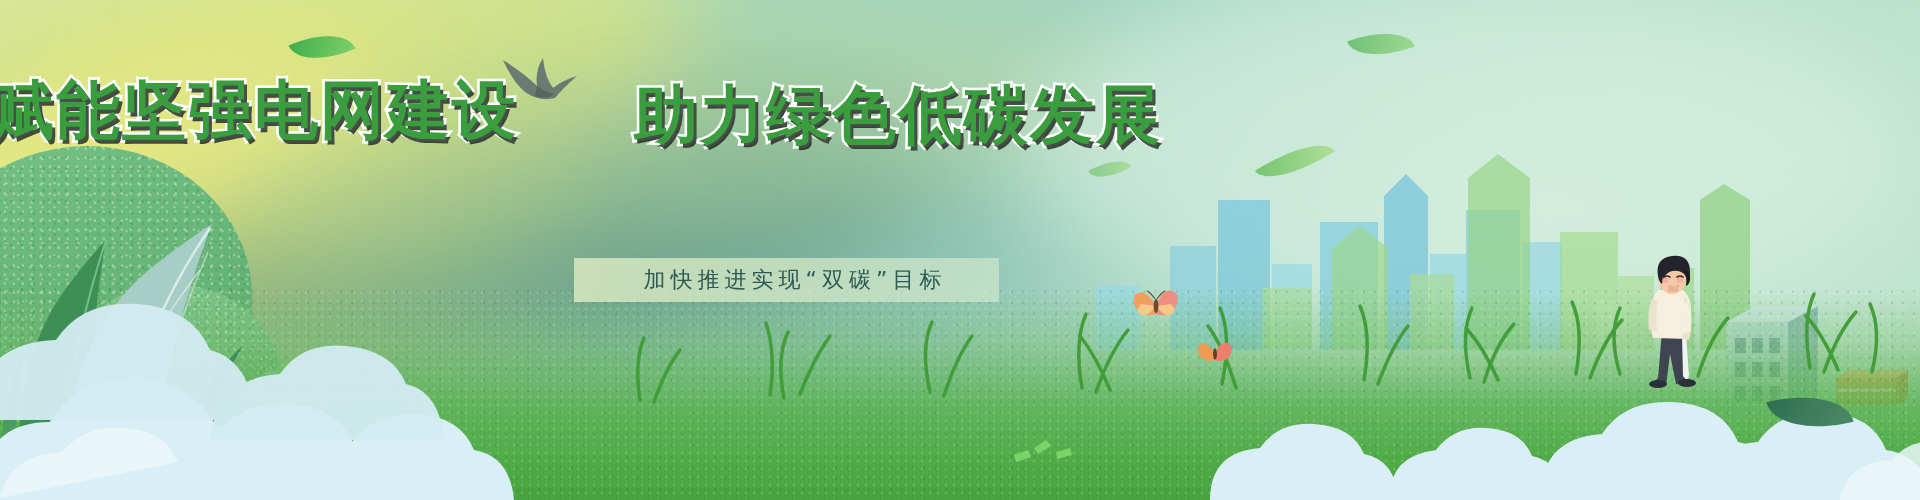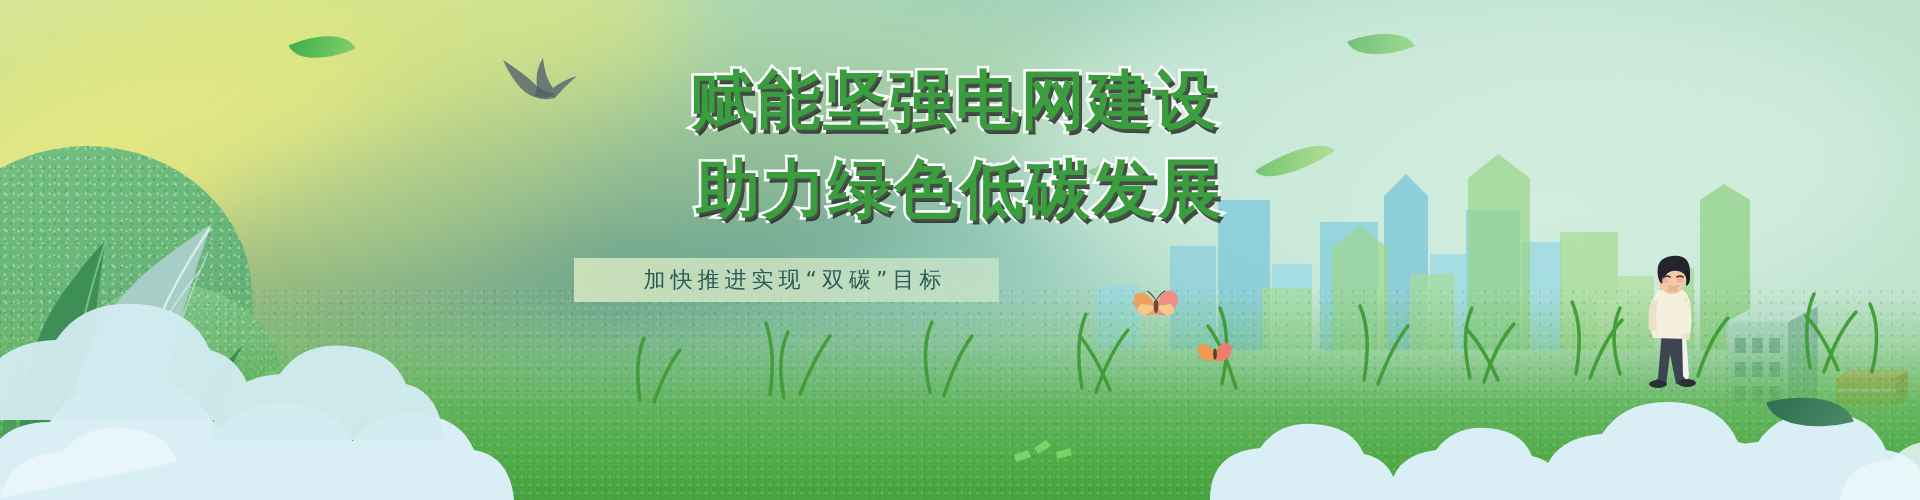--- a/index.html
+++ b/index.html
@@ -73,7 +73,7 @@
   
   .headline-wrap{
     position:absolute;left:0;right:0;top:66px;
-    display:flex;flex-direction:column;align-items:center;
+    display:flex;align-items:center;
     pointer-events:none;
   }
   .hl{

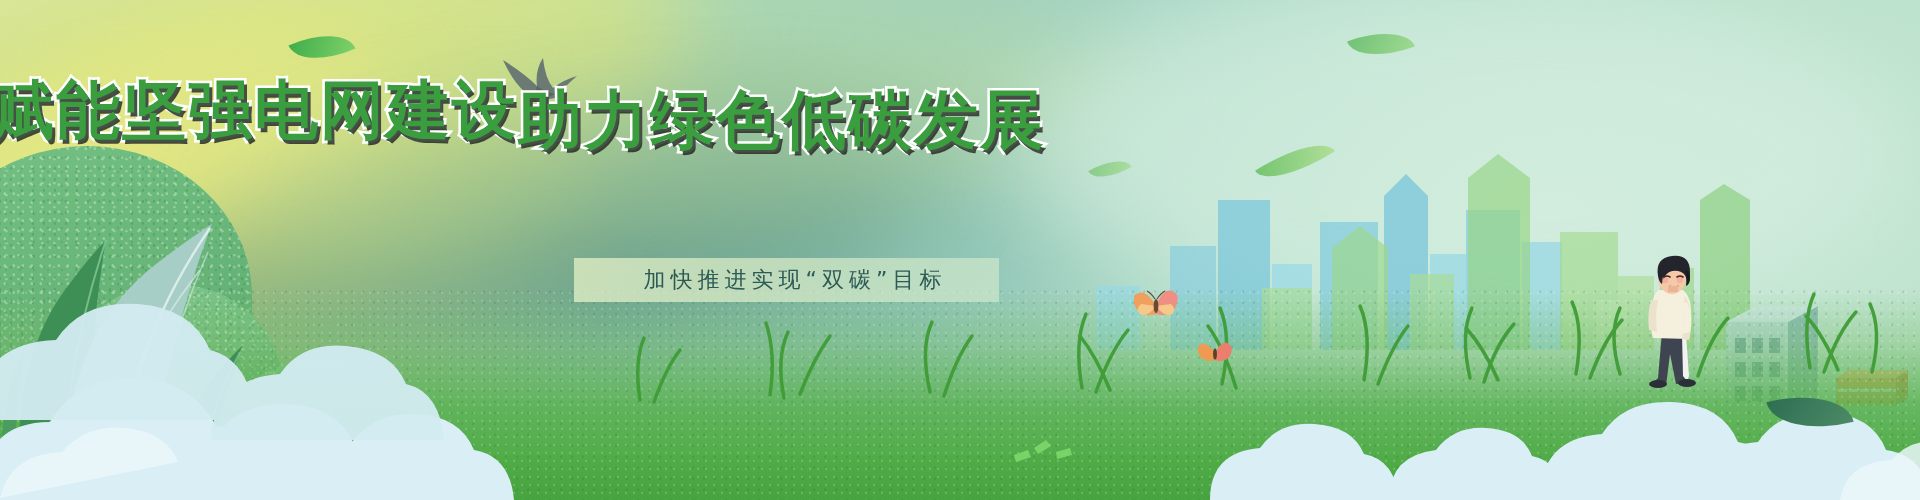--- a/index.html
+++ b/index.html
@@ -89,7 +89,7 @@
     white-space:nowrap;
   }
   .hl-1{margin-left:-10px;}
-  .hl-2{margin-top:20px;}
+  .hl-2{margin-top:20px;margin-left:116px;font-family:Liberation Mono, monospace;}
 
   
   .subtitle-box{

